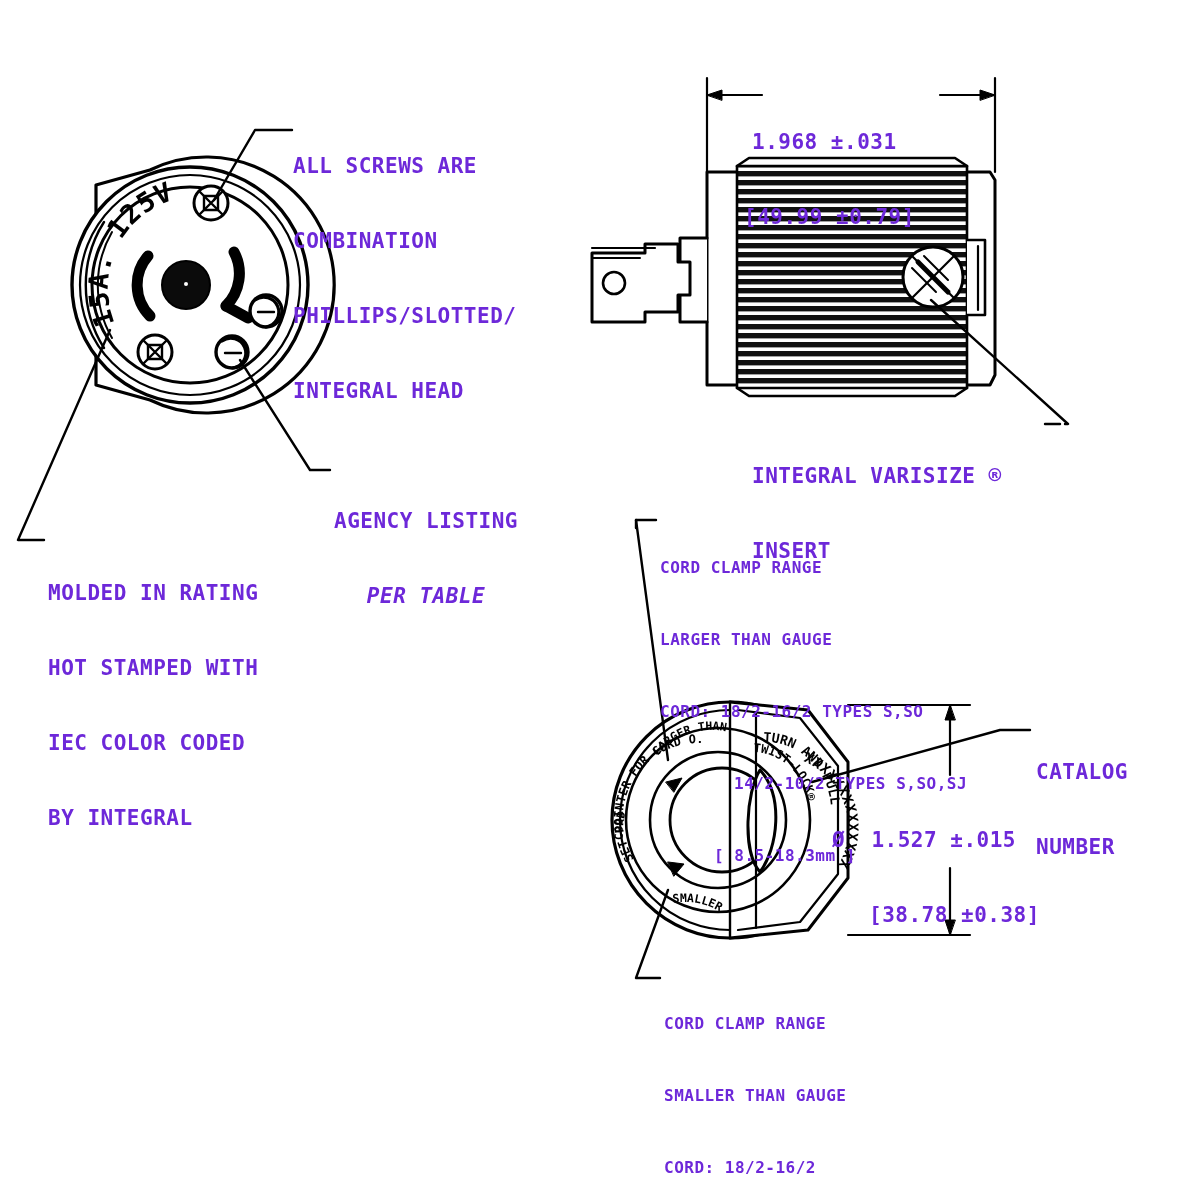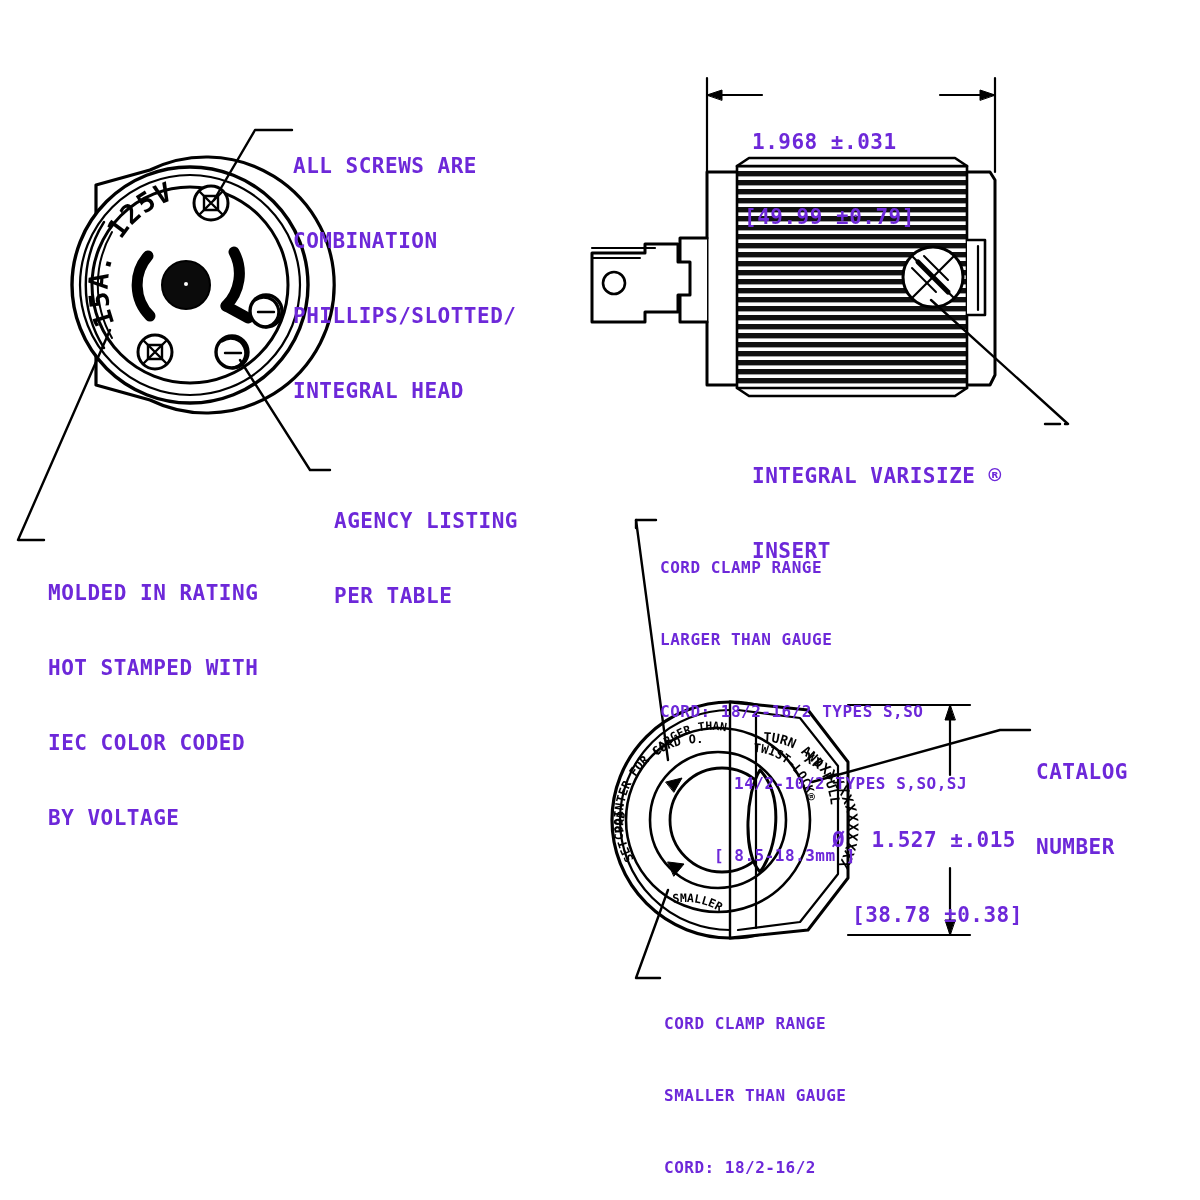--- a/index.html
+++ b/index.html
@@ -10,7 +10,7 @@
   .txt{position:absolute;white-space:pre;font-family:"DejaVu Sans Mono","Liberation Mono",monospace;
        font-size:21px;line-height:25px;letter-spacing:0.5px;color:#6d28d9;font-weight:700;}
   .txt.sm{font-size:16px;line-height:24px;}
-  .ctr{}
+  .ctr{text-align:center;font-style:italic;}
 </style>
 </head>
 <body>

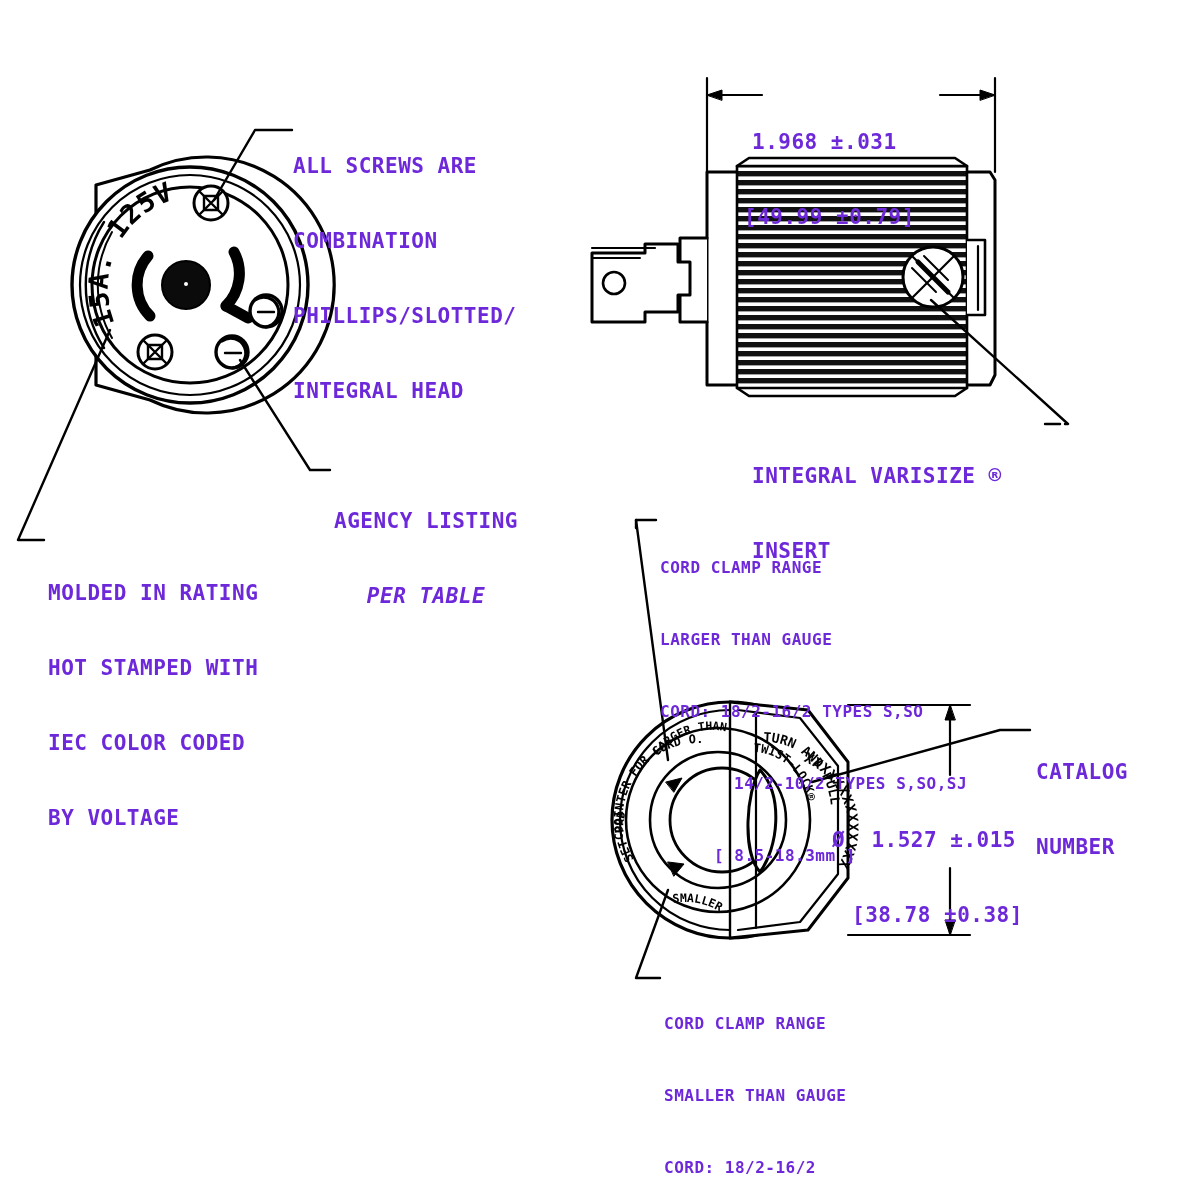--- a/index.html
+++ b/index.html
@@ -209,7 +209,7 @@
   <div>MOLDED IN RATING</div>
   <div>HOT STAMPED WITH</div>
   <div>IEC COLOR CODED</div>
-  <div>BY VOLTAGE</div>
+  <div>BY INTEGRAL</div>
 </div>
 
 <div class="txt" style="left:752px;top:80px;">

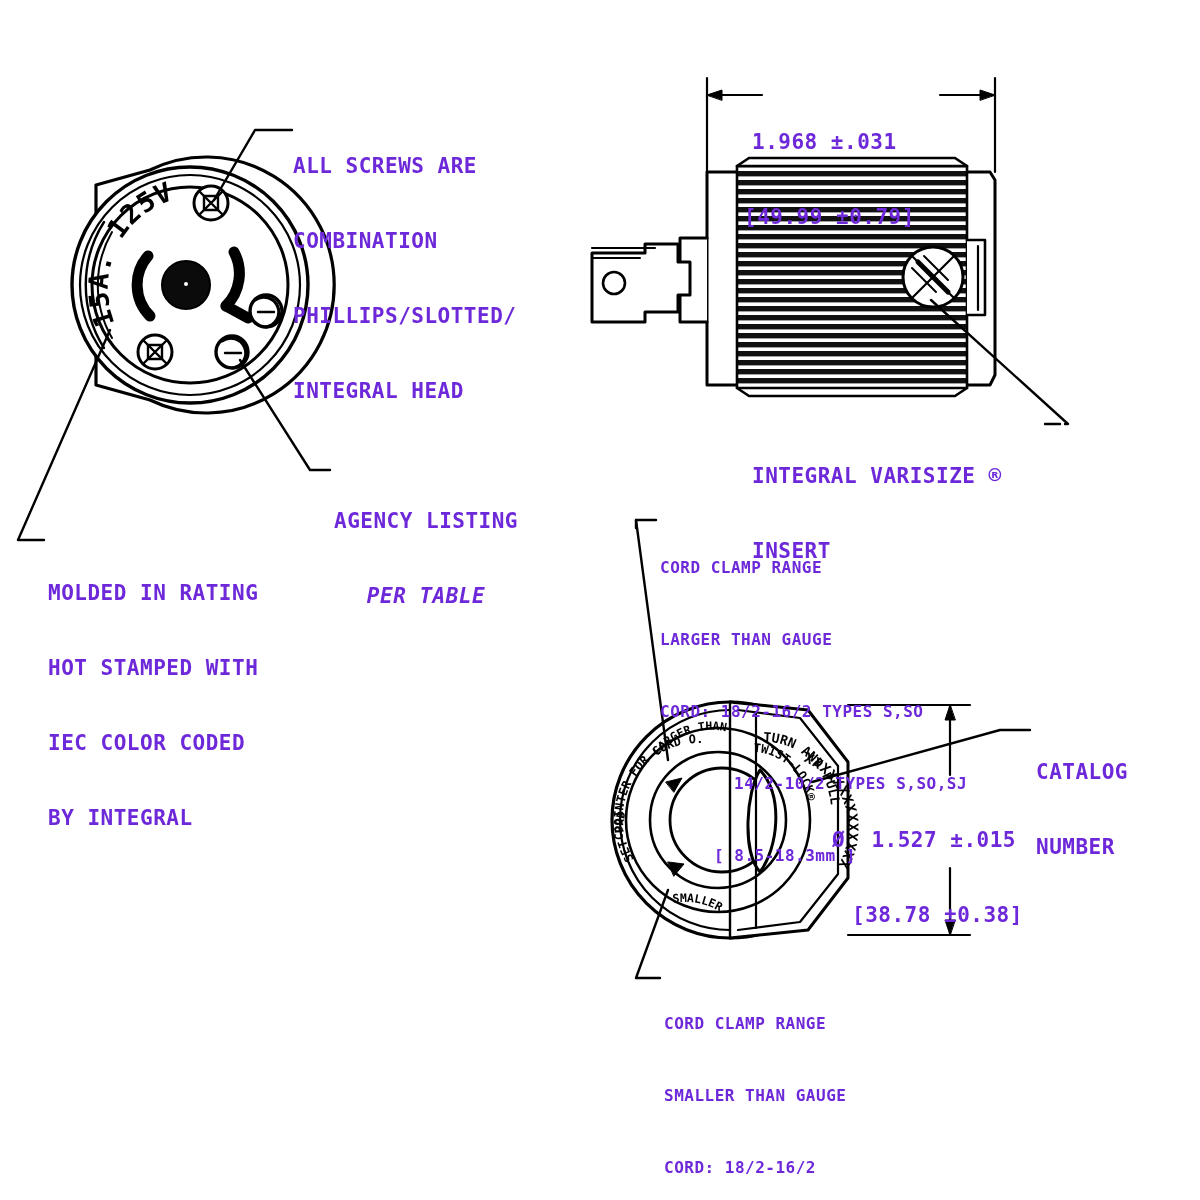--- a/index.html
+++ b/index.html
@@ -237,7 +237,7 @@
 
 <div class="txt" style="left:832px;top:778px;">
   <div>Ø  1.527 ±.015</div>
-  <div style="margin-left:20px;">[38.78 ±0.38]</div>
+  <div style="margin-left:37px;">[38.78 ±0.38]</div>
 </div>
 
 <div class="txt sm" style="left:664px;top:964px;">

